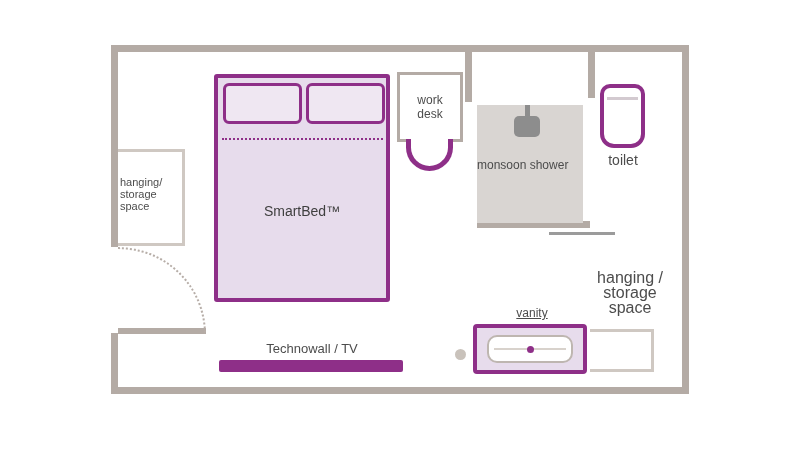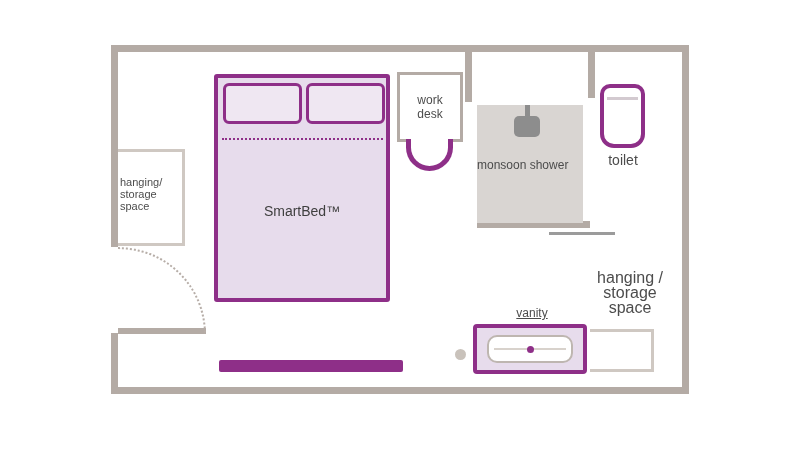--- a/index.html
+++ b/index.html
@@ -173,6 +173,7 @@
   </div>
   <div class="abs stool"></div>
 
+  <div class="abs technowall-label">Technowall / TV</div>
   <div class="abs technowall-bar"></div>
 
   <div class="abs door-leaf"></div>

